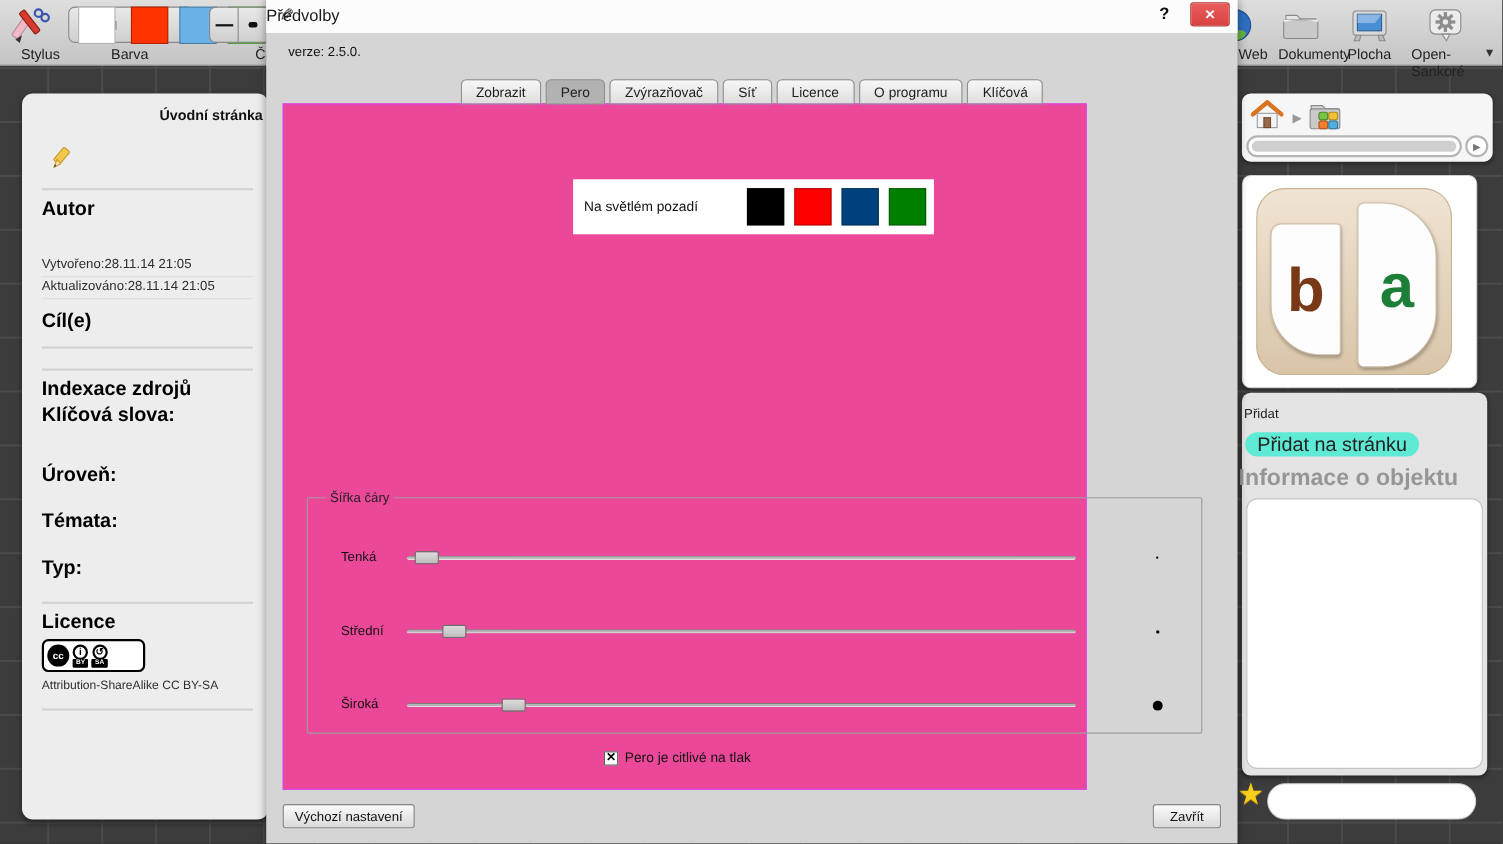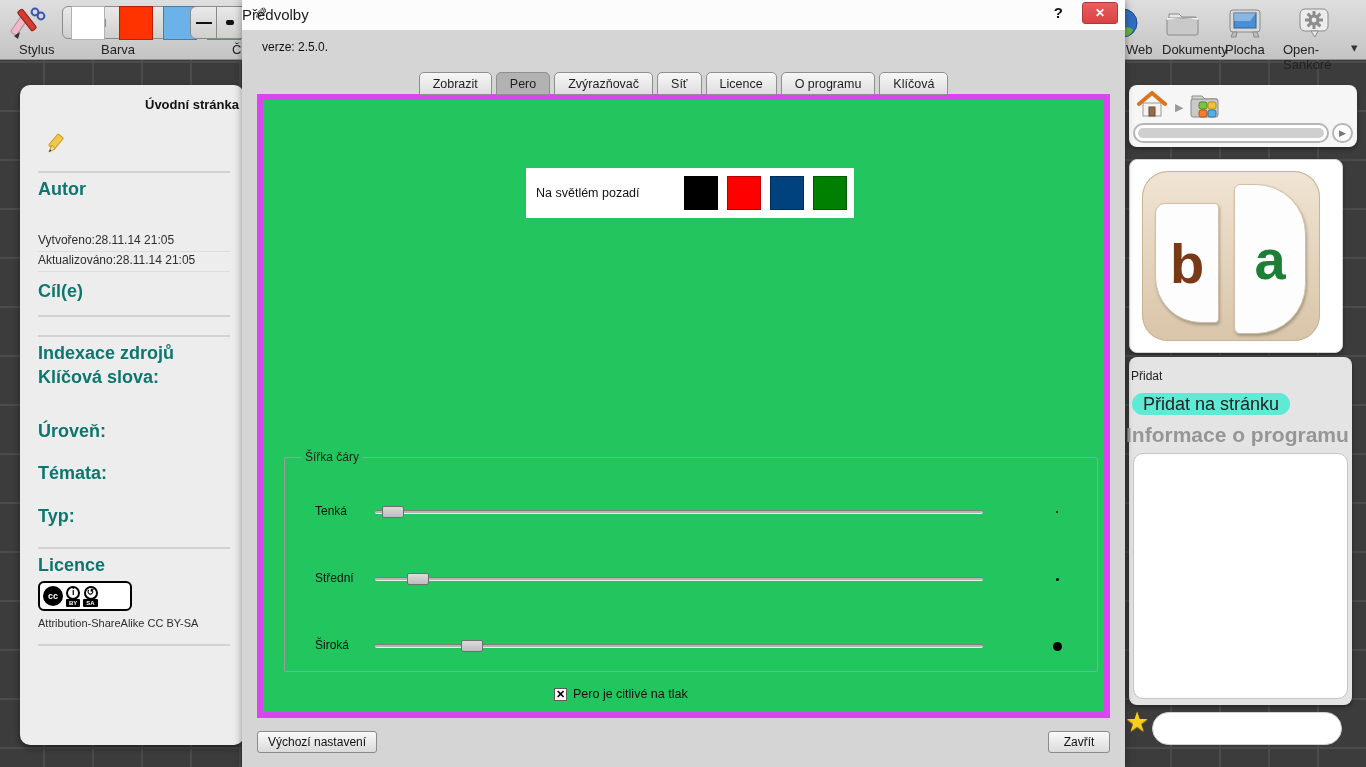--- a/index.html
+++ b/index.html
@@ -32,7 +32,7 @@
     border-radius:10px;box-shadow:0 3px 6px rgba(0,0,0,.45);z-index:20;overflow:hidden;}
   .lp-title{position:absolute;left:125px;top:12px;font-size:13px;font-weight:bold;color:#111;white-space:nowrap;}
   .lp-div{position:absolute;left:18px;width:192px;height:2px;background:#d2d2d2;}
-  .lp-h{position:absolute;left:18px;font-size:18px;font-weight:bold;color:#0f766e;white-space:nowrap;}
+  .lp-h{position:absolute;left:18px;font-size:18px;font-weight:bold;color:#000000;white-space:nowrap;}
   .lp-t{position:absolute;left:18px;font-size:12px;color:#2e2e2e;width:192px;padding-bottom:4px;border-bottom:1px solid #ddd;white-space:nowrap;}
   .ccbadge{position:absolute;left:18px;top:496px;width:94px;height:30px;border:2px solid #000;border-radius:6px;
     background:#fff;display:flex;align-items:center;padding:0 3px;gap:3px;}

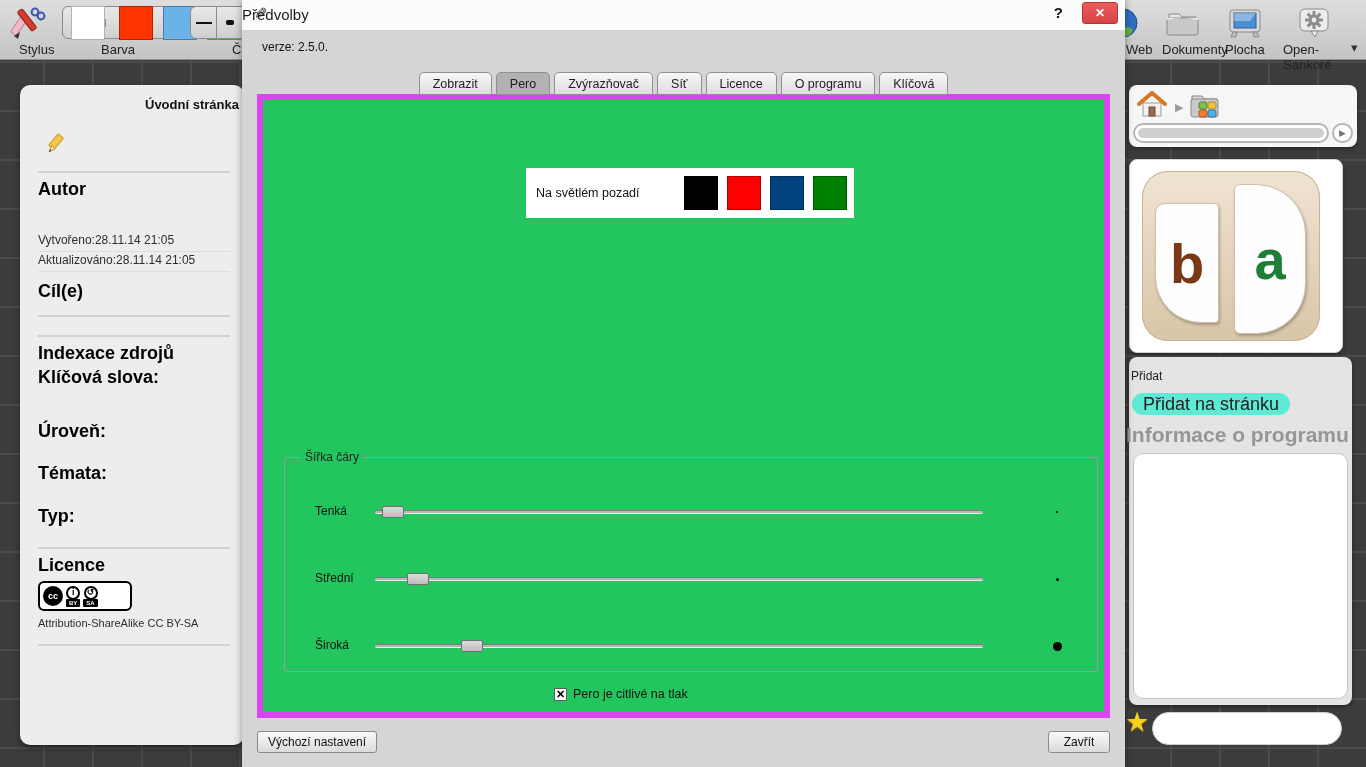--- a/index.html
+++ b/index.html
@@ -60,7 +60,7 @@
   .tab{height:23px;line-height:22px;padding:0 13px;font-size:12.5px;color:#1e1e1e;
     background:linear-gradient(#f7f7f7,#dedede);border:1px solid #8f8f8f;border-radius:5px 5px 0 0;}
   .tab.active{background:#b2b2b2;}
-  .dlg-content{position:absolute;left:15px;top:94px;width:853px;height:624px;background:#22c55e;border:6px solid #d946ef;}
+  .dlg-content{position:absolute;left:15px;top:94px;width:731px;height:624px;background:#ec4899;border:1px solid #d946ef;}
 
   .colortable{position:absolute;left:263px;top:68px;width:328px;}
   .crow{display:flex;align-items:center;height:50px;padding:0 7px 0 10px;font-size:12.5px;}

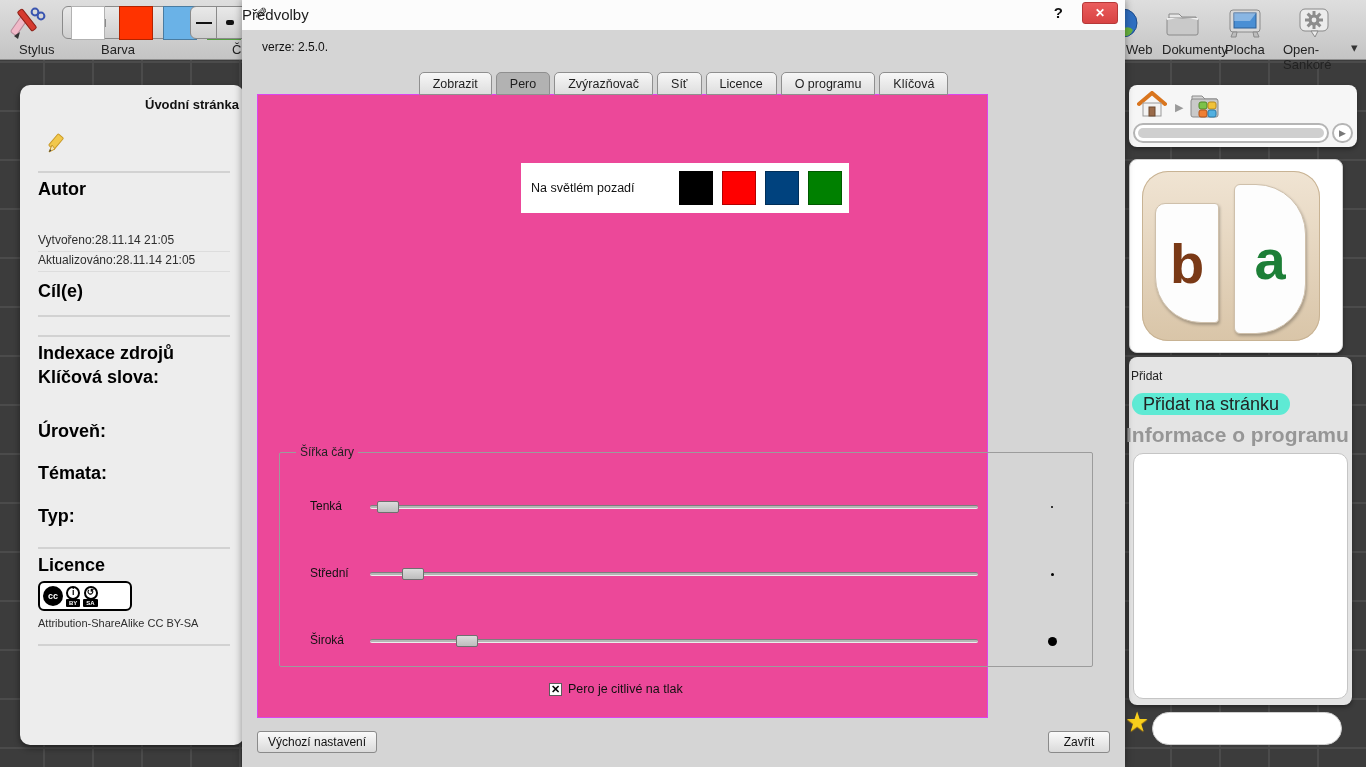--- a/index.html
+++ b/index.html
@@ -272,7 +272,7 @@
   <div class="rpanelC">
     <div class="addlabel">Přidat</div>
     <div class="addbtn">Přidat na stránku</div>
-    <div class="infohead">Informace o programu</div>
+    <div class="infohead">Informace o objektu</div>
     <div class="infobox"></div>
   </div>
 

